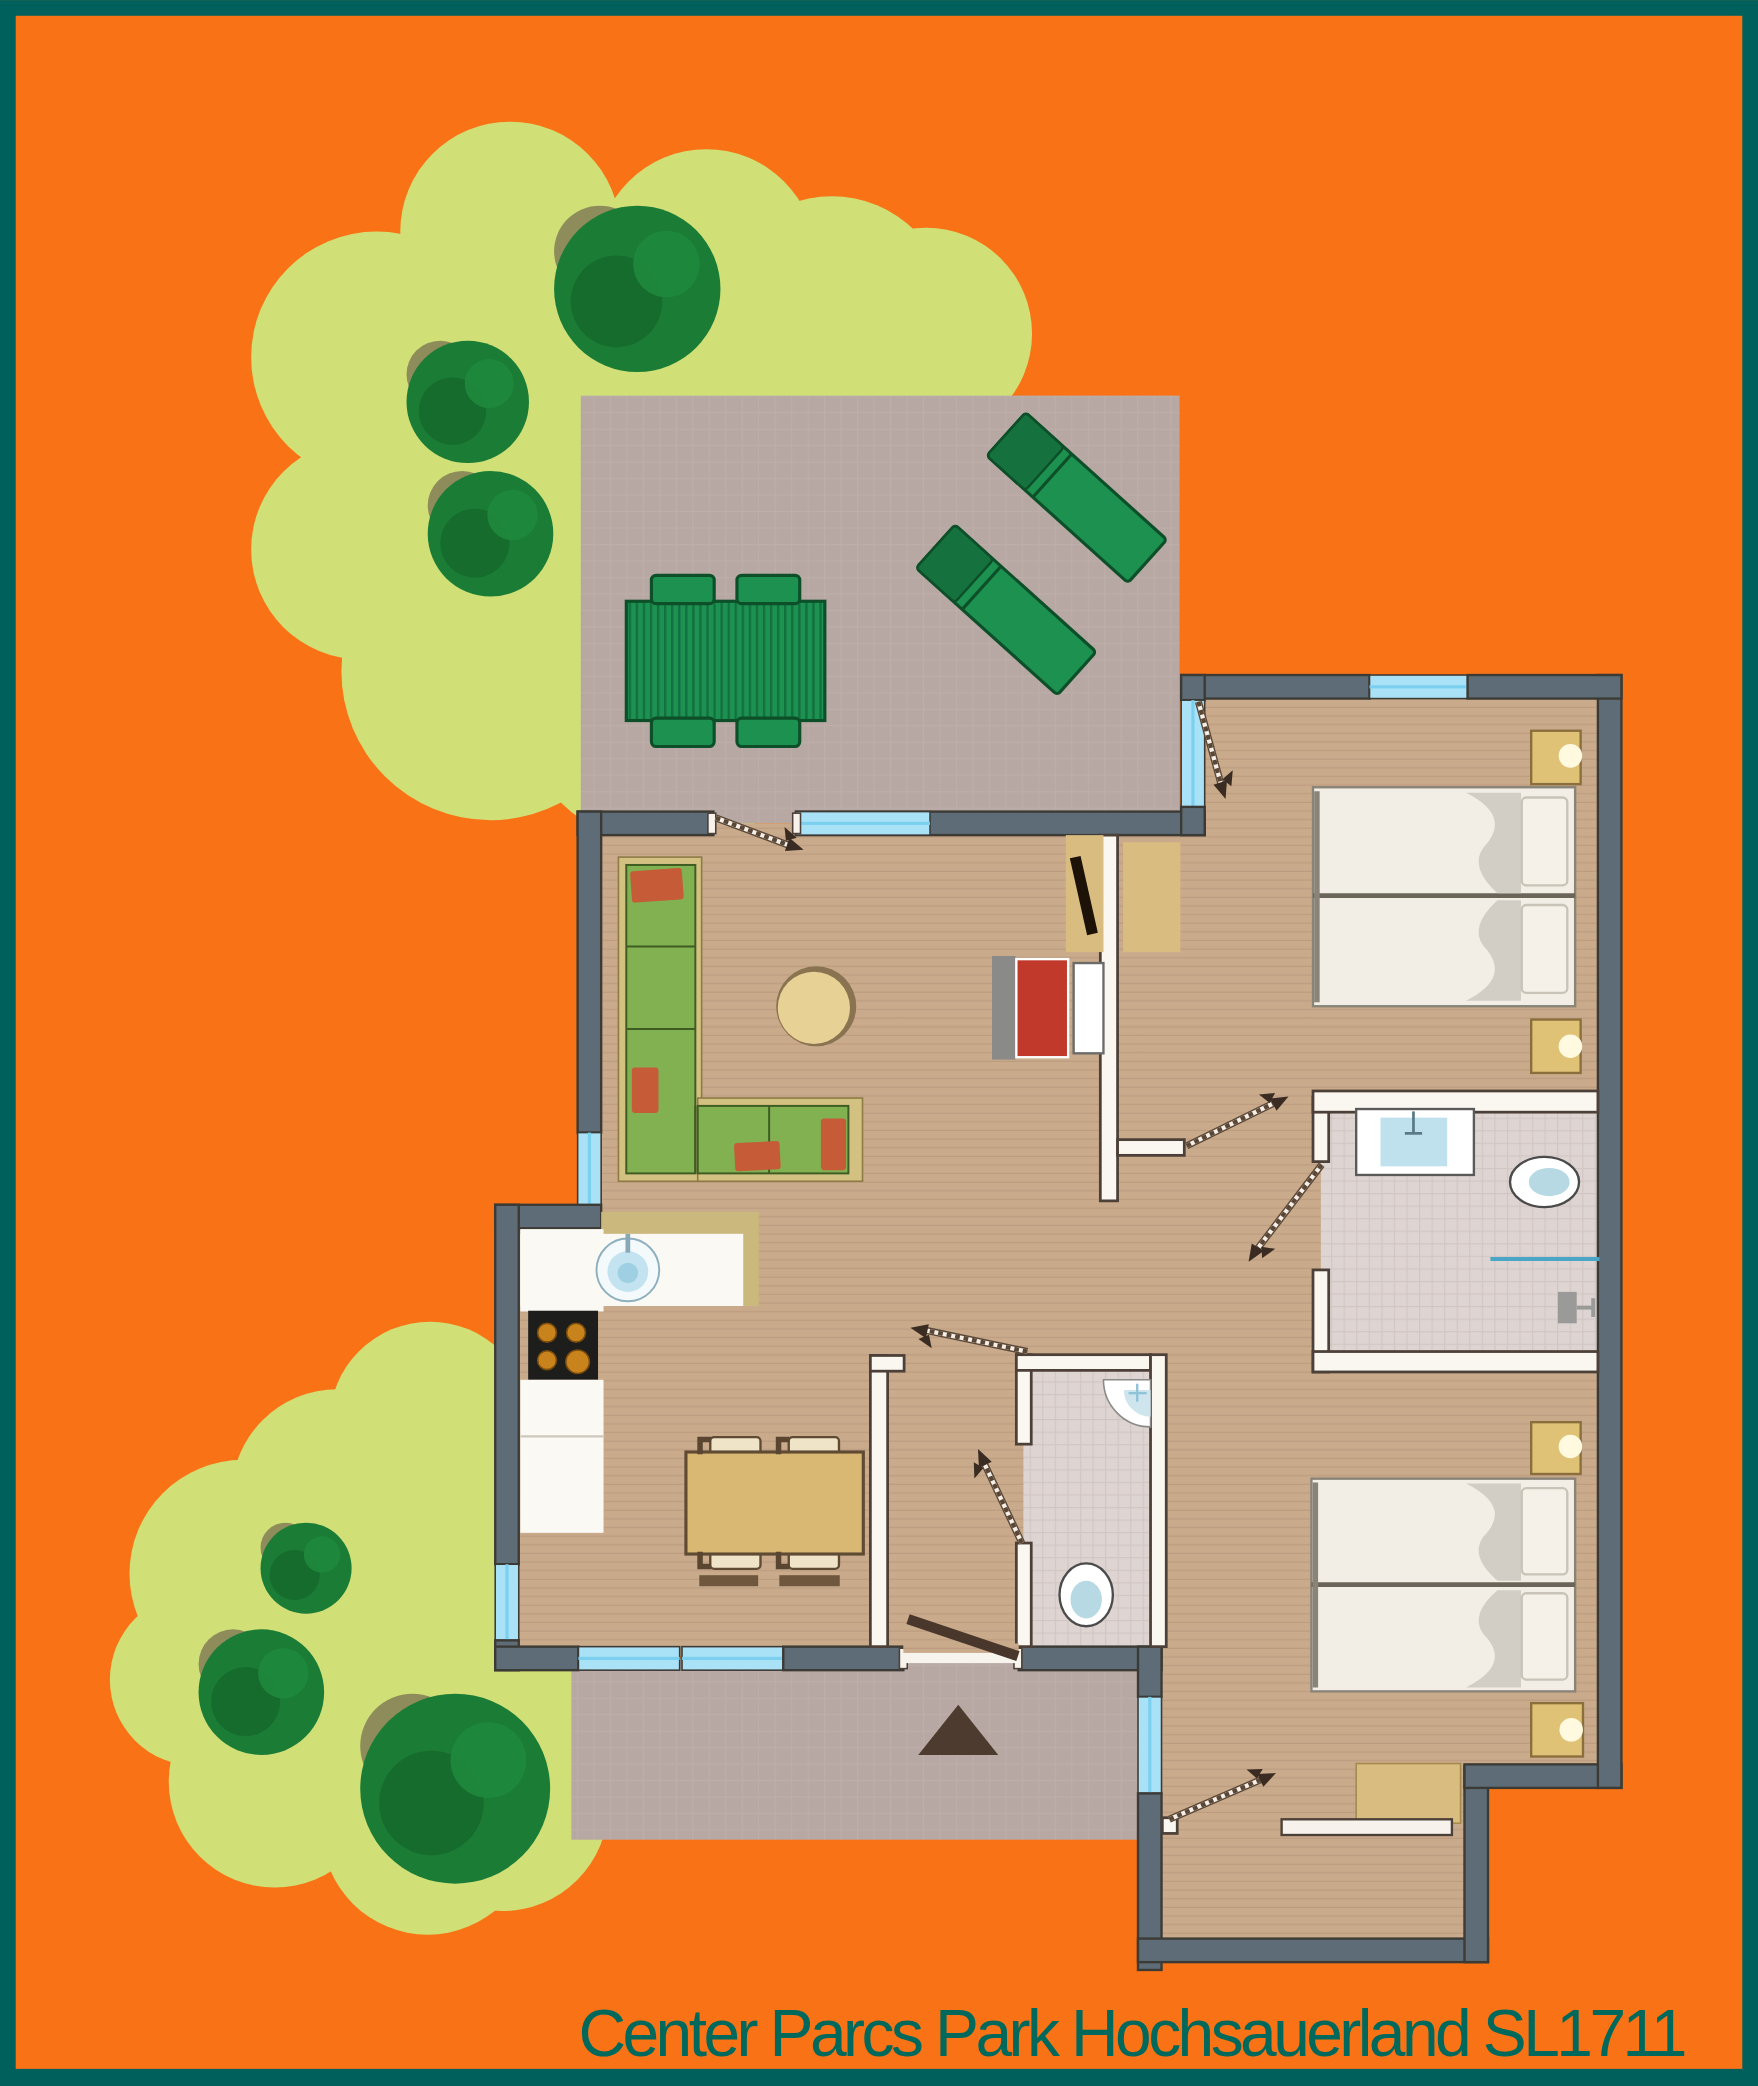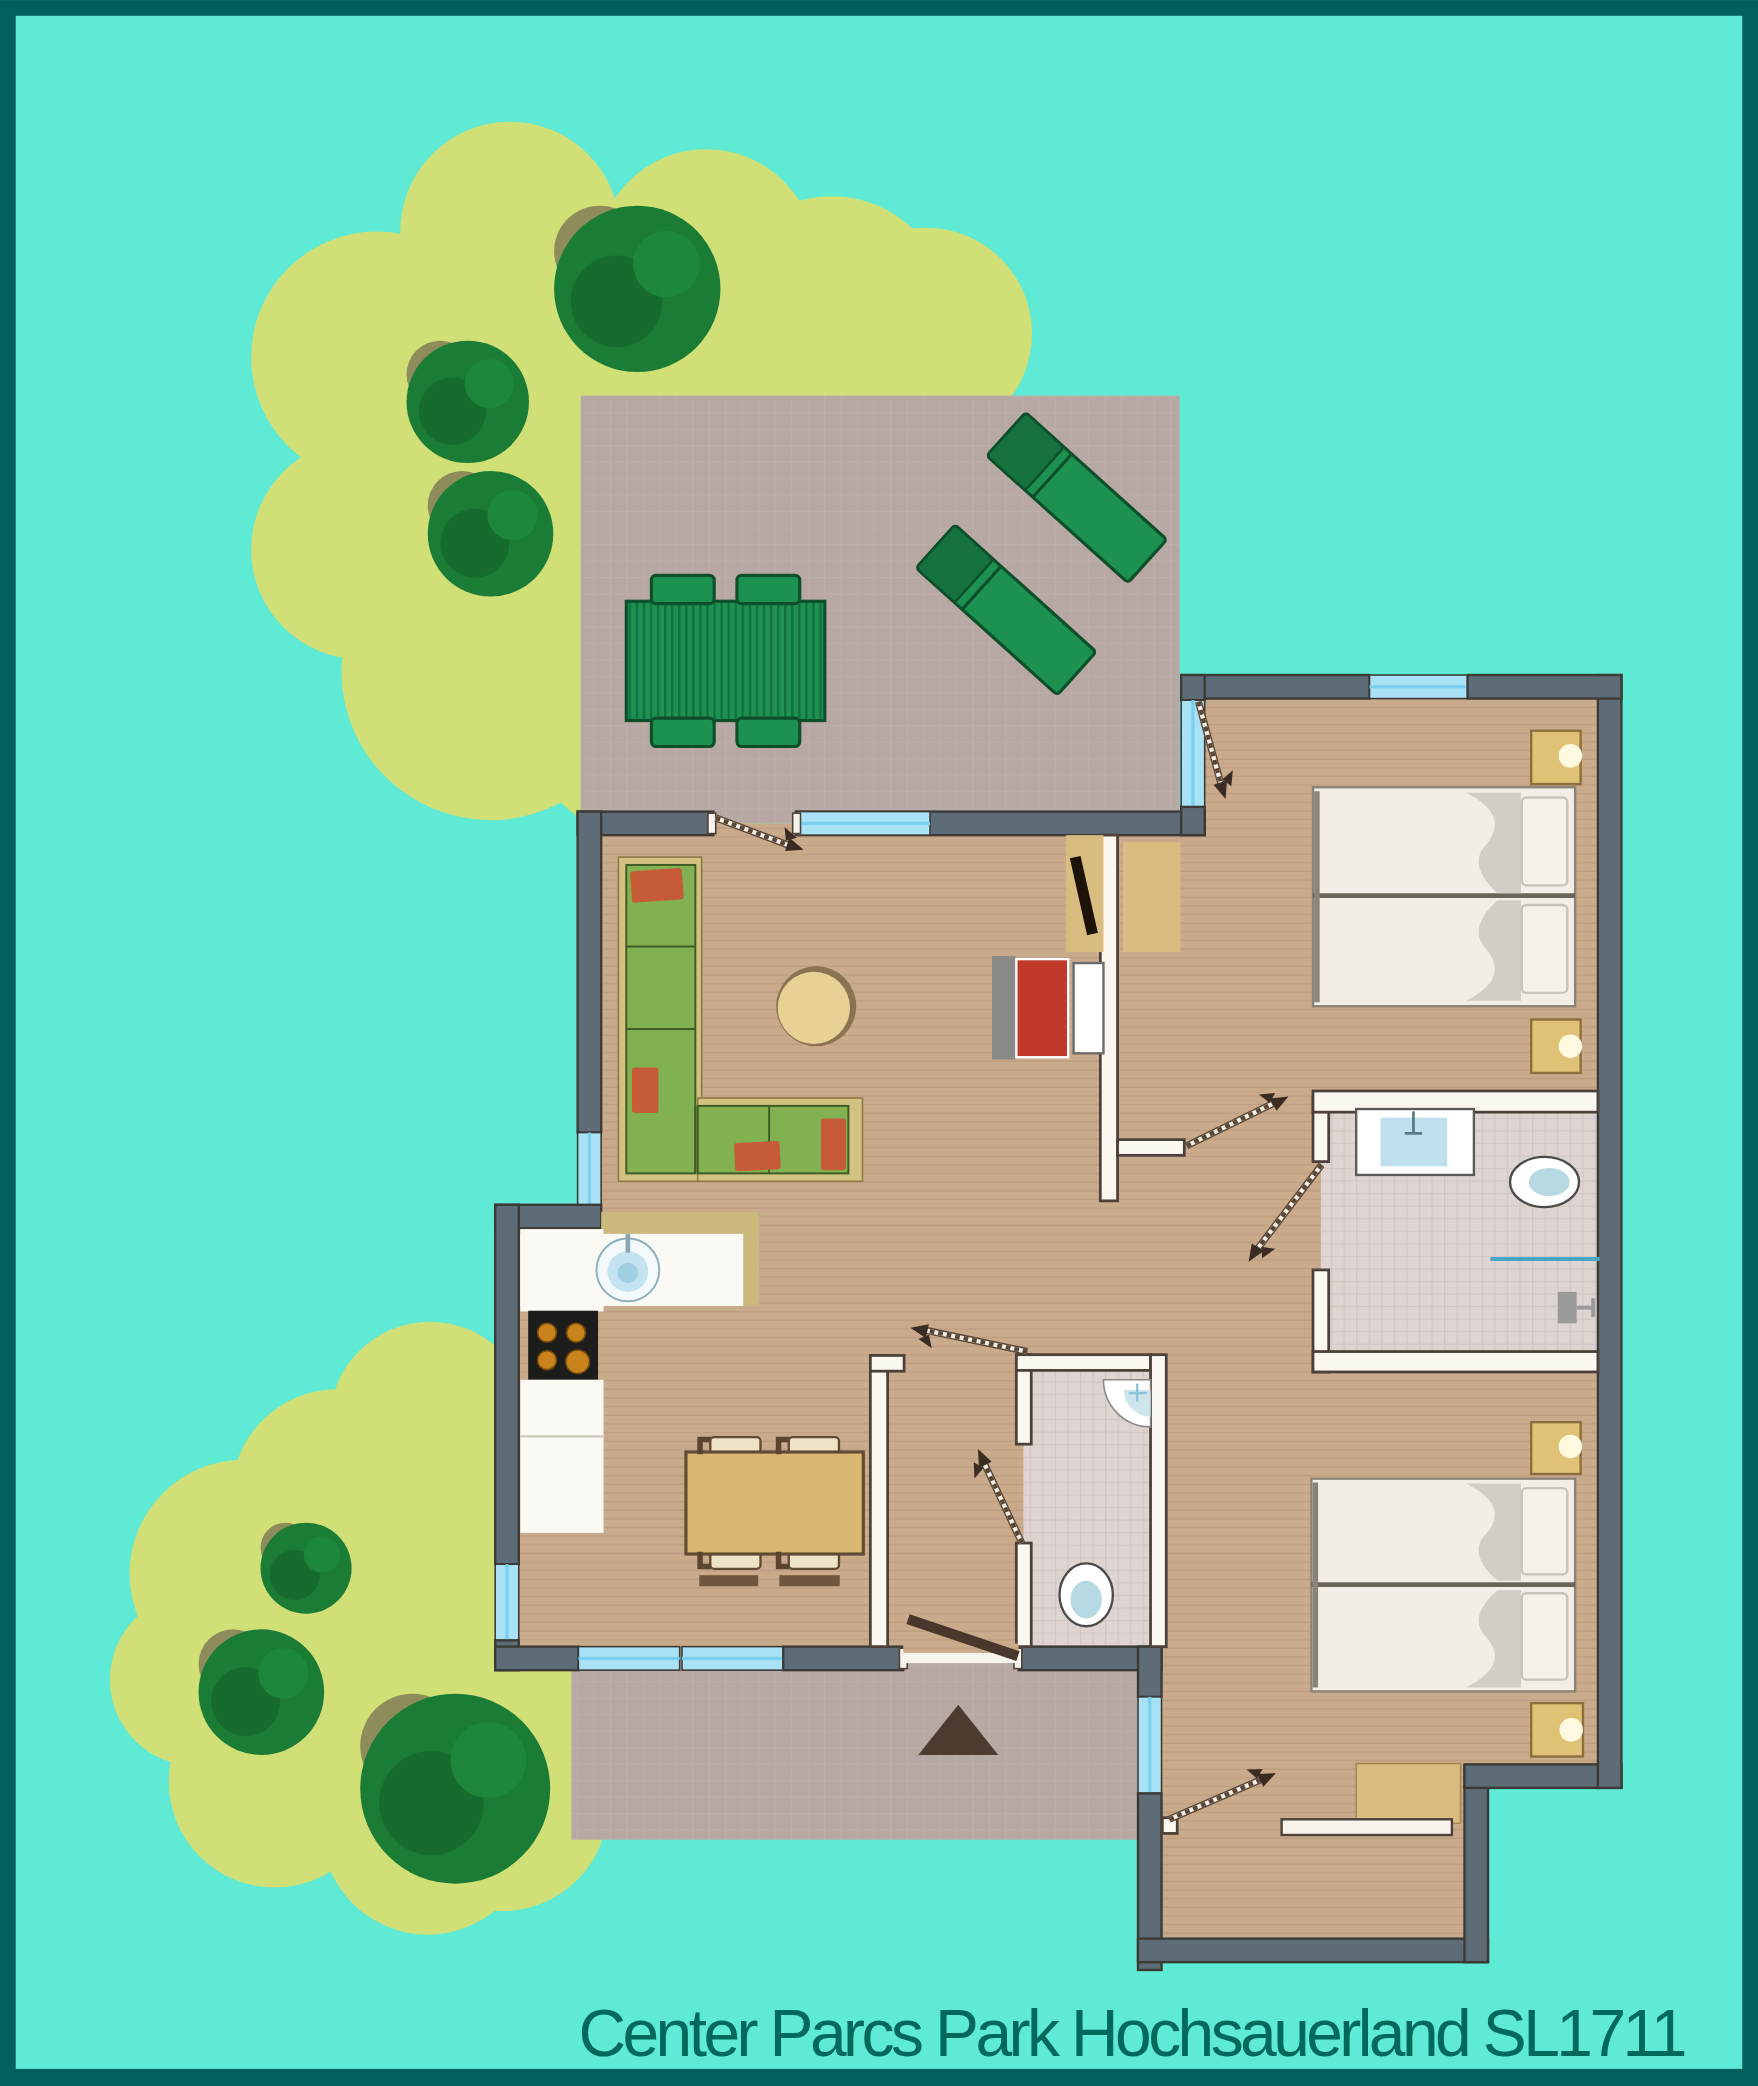--- a/index.html
+++ b/index.html
@@ -3,7 +3,7 @@
 <meta charset="utf-8">
 <style>
 html,body{margin:0;padding:0;}
-.page{position:relative;width:1758px;height:2087px;background:#5eead4;overflow:hidden;font-family:"Liberation Sans",sans-serif;}
+.page{position:relative;width:1758px;height:2087px;background:#f97316;overflow:hidden;font-family:"Liberation Sans",sans-serif;}
 svg{position:absolute;left:0;top:0;}
 </style>
 </head>

